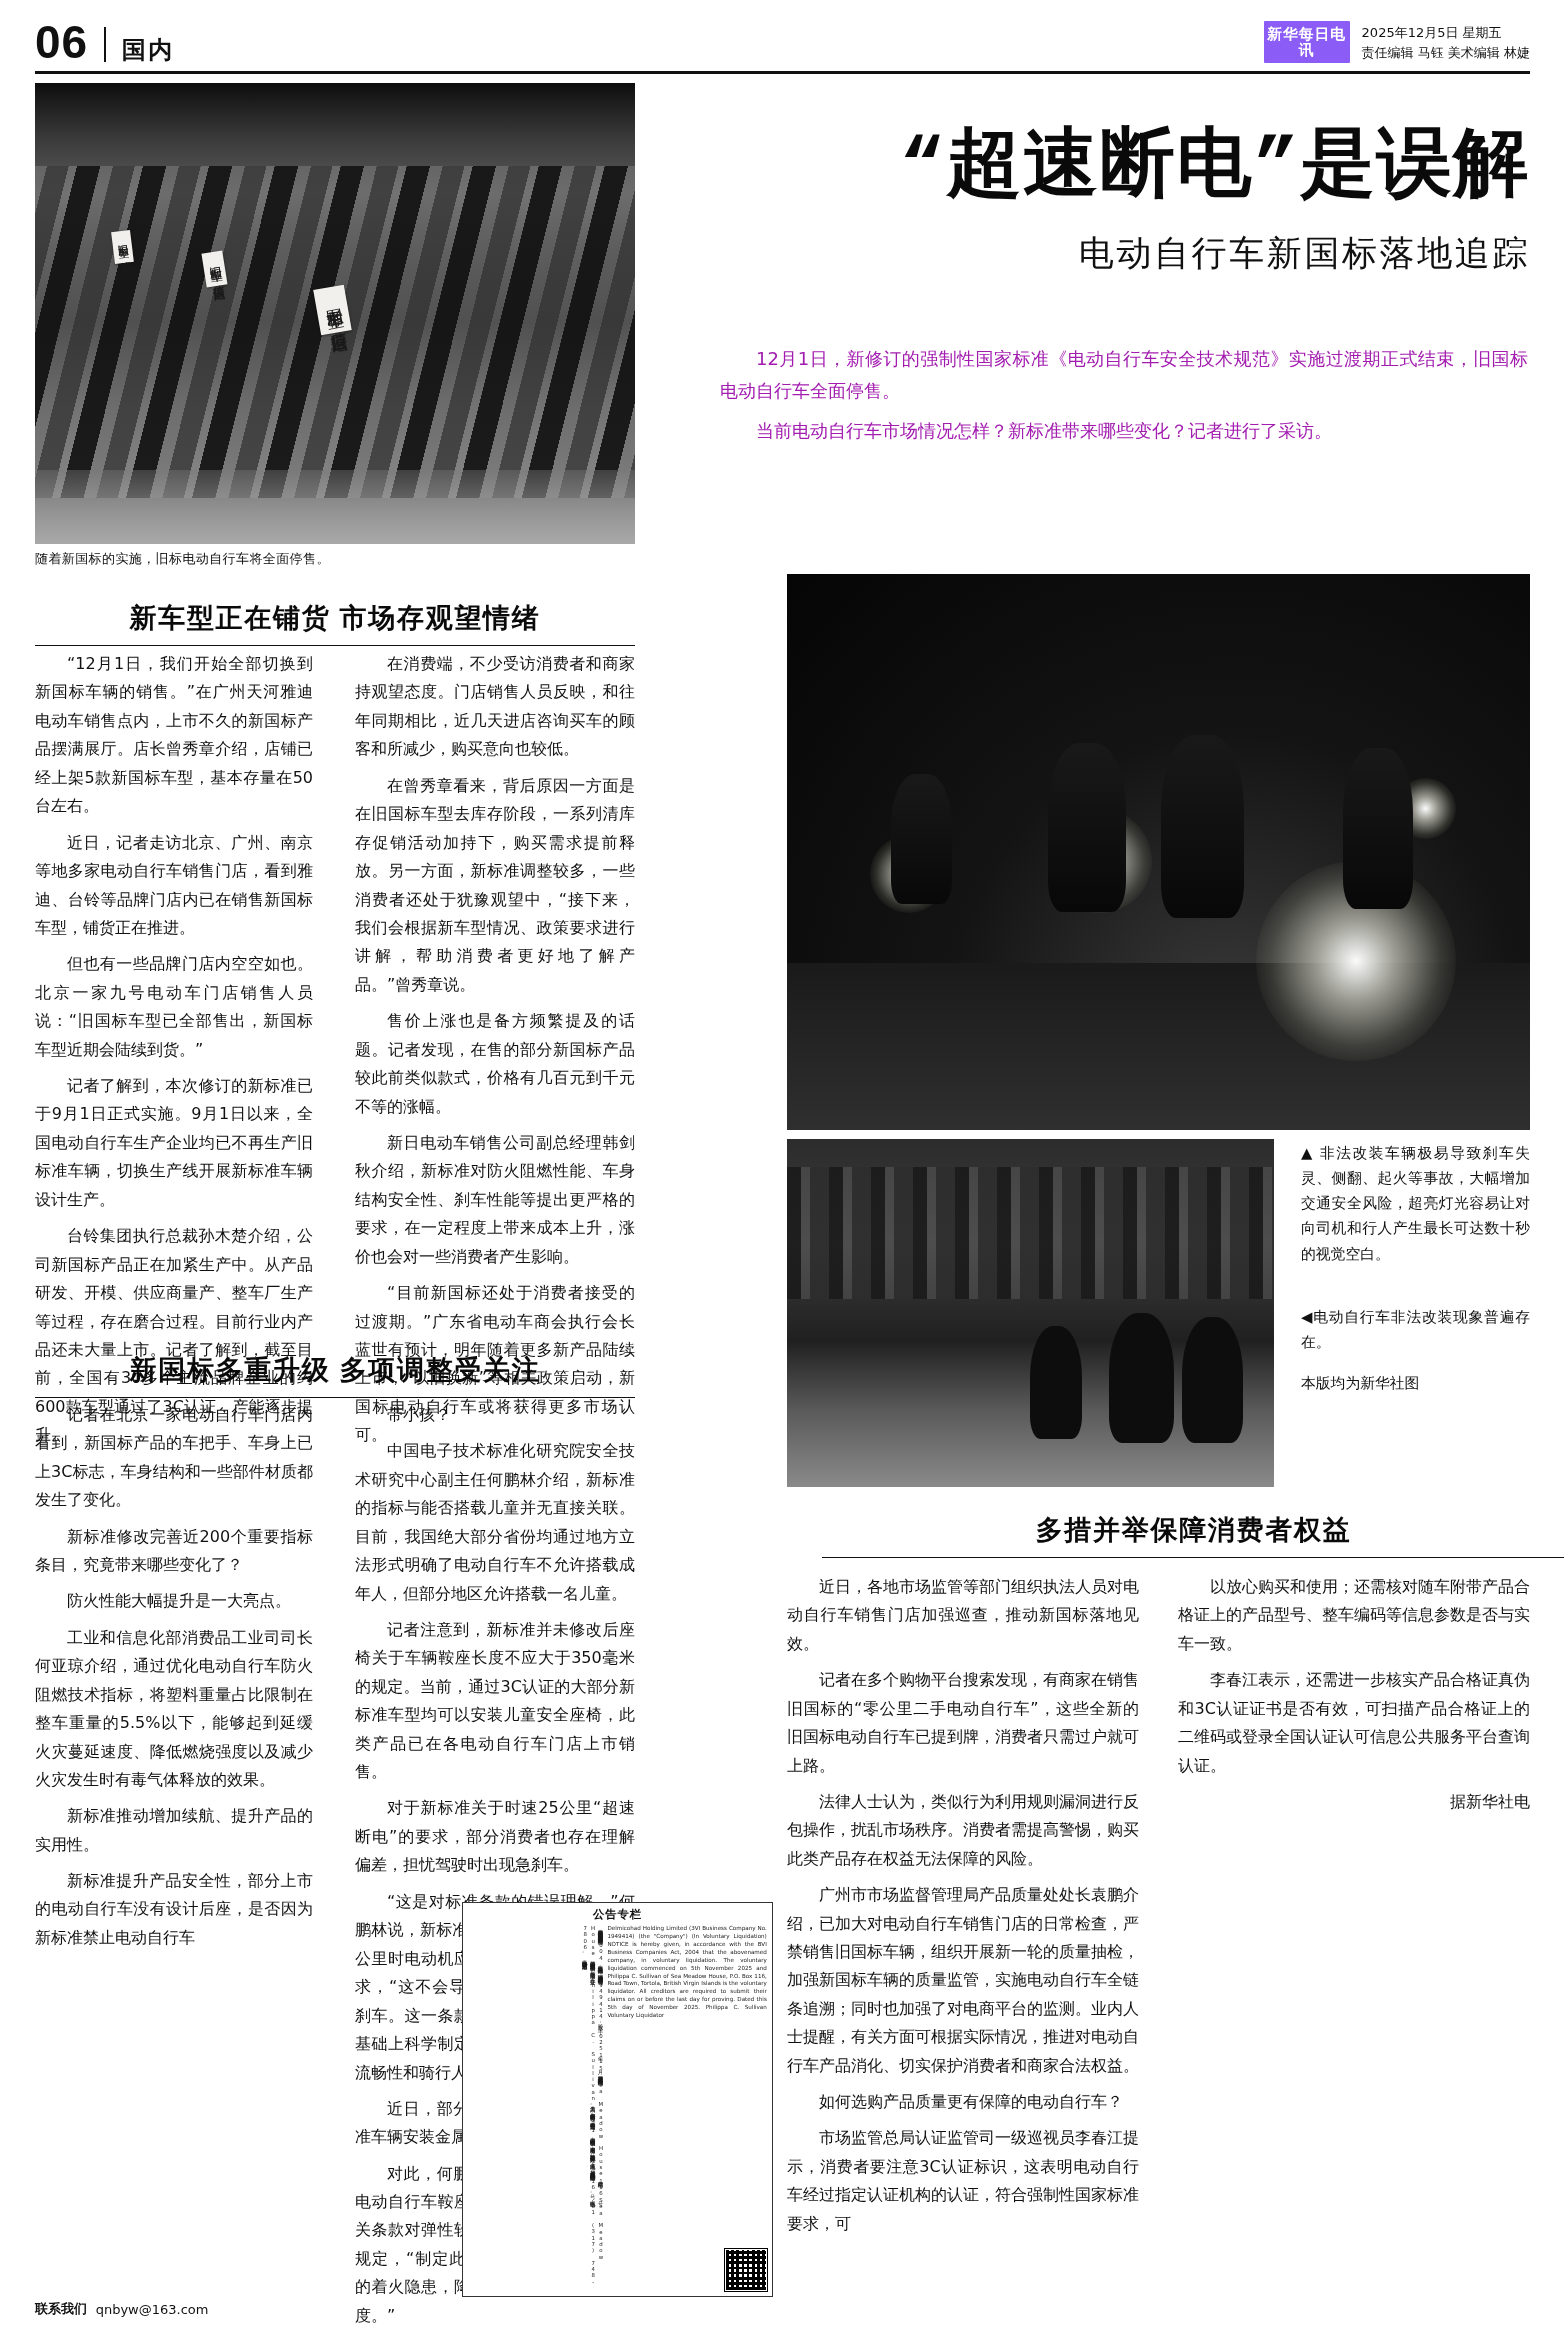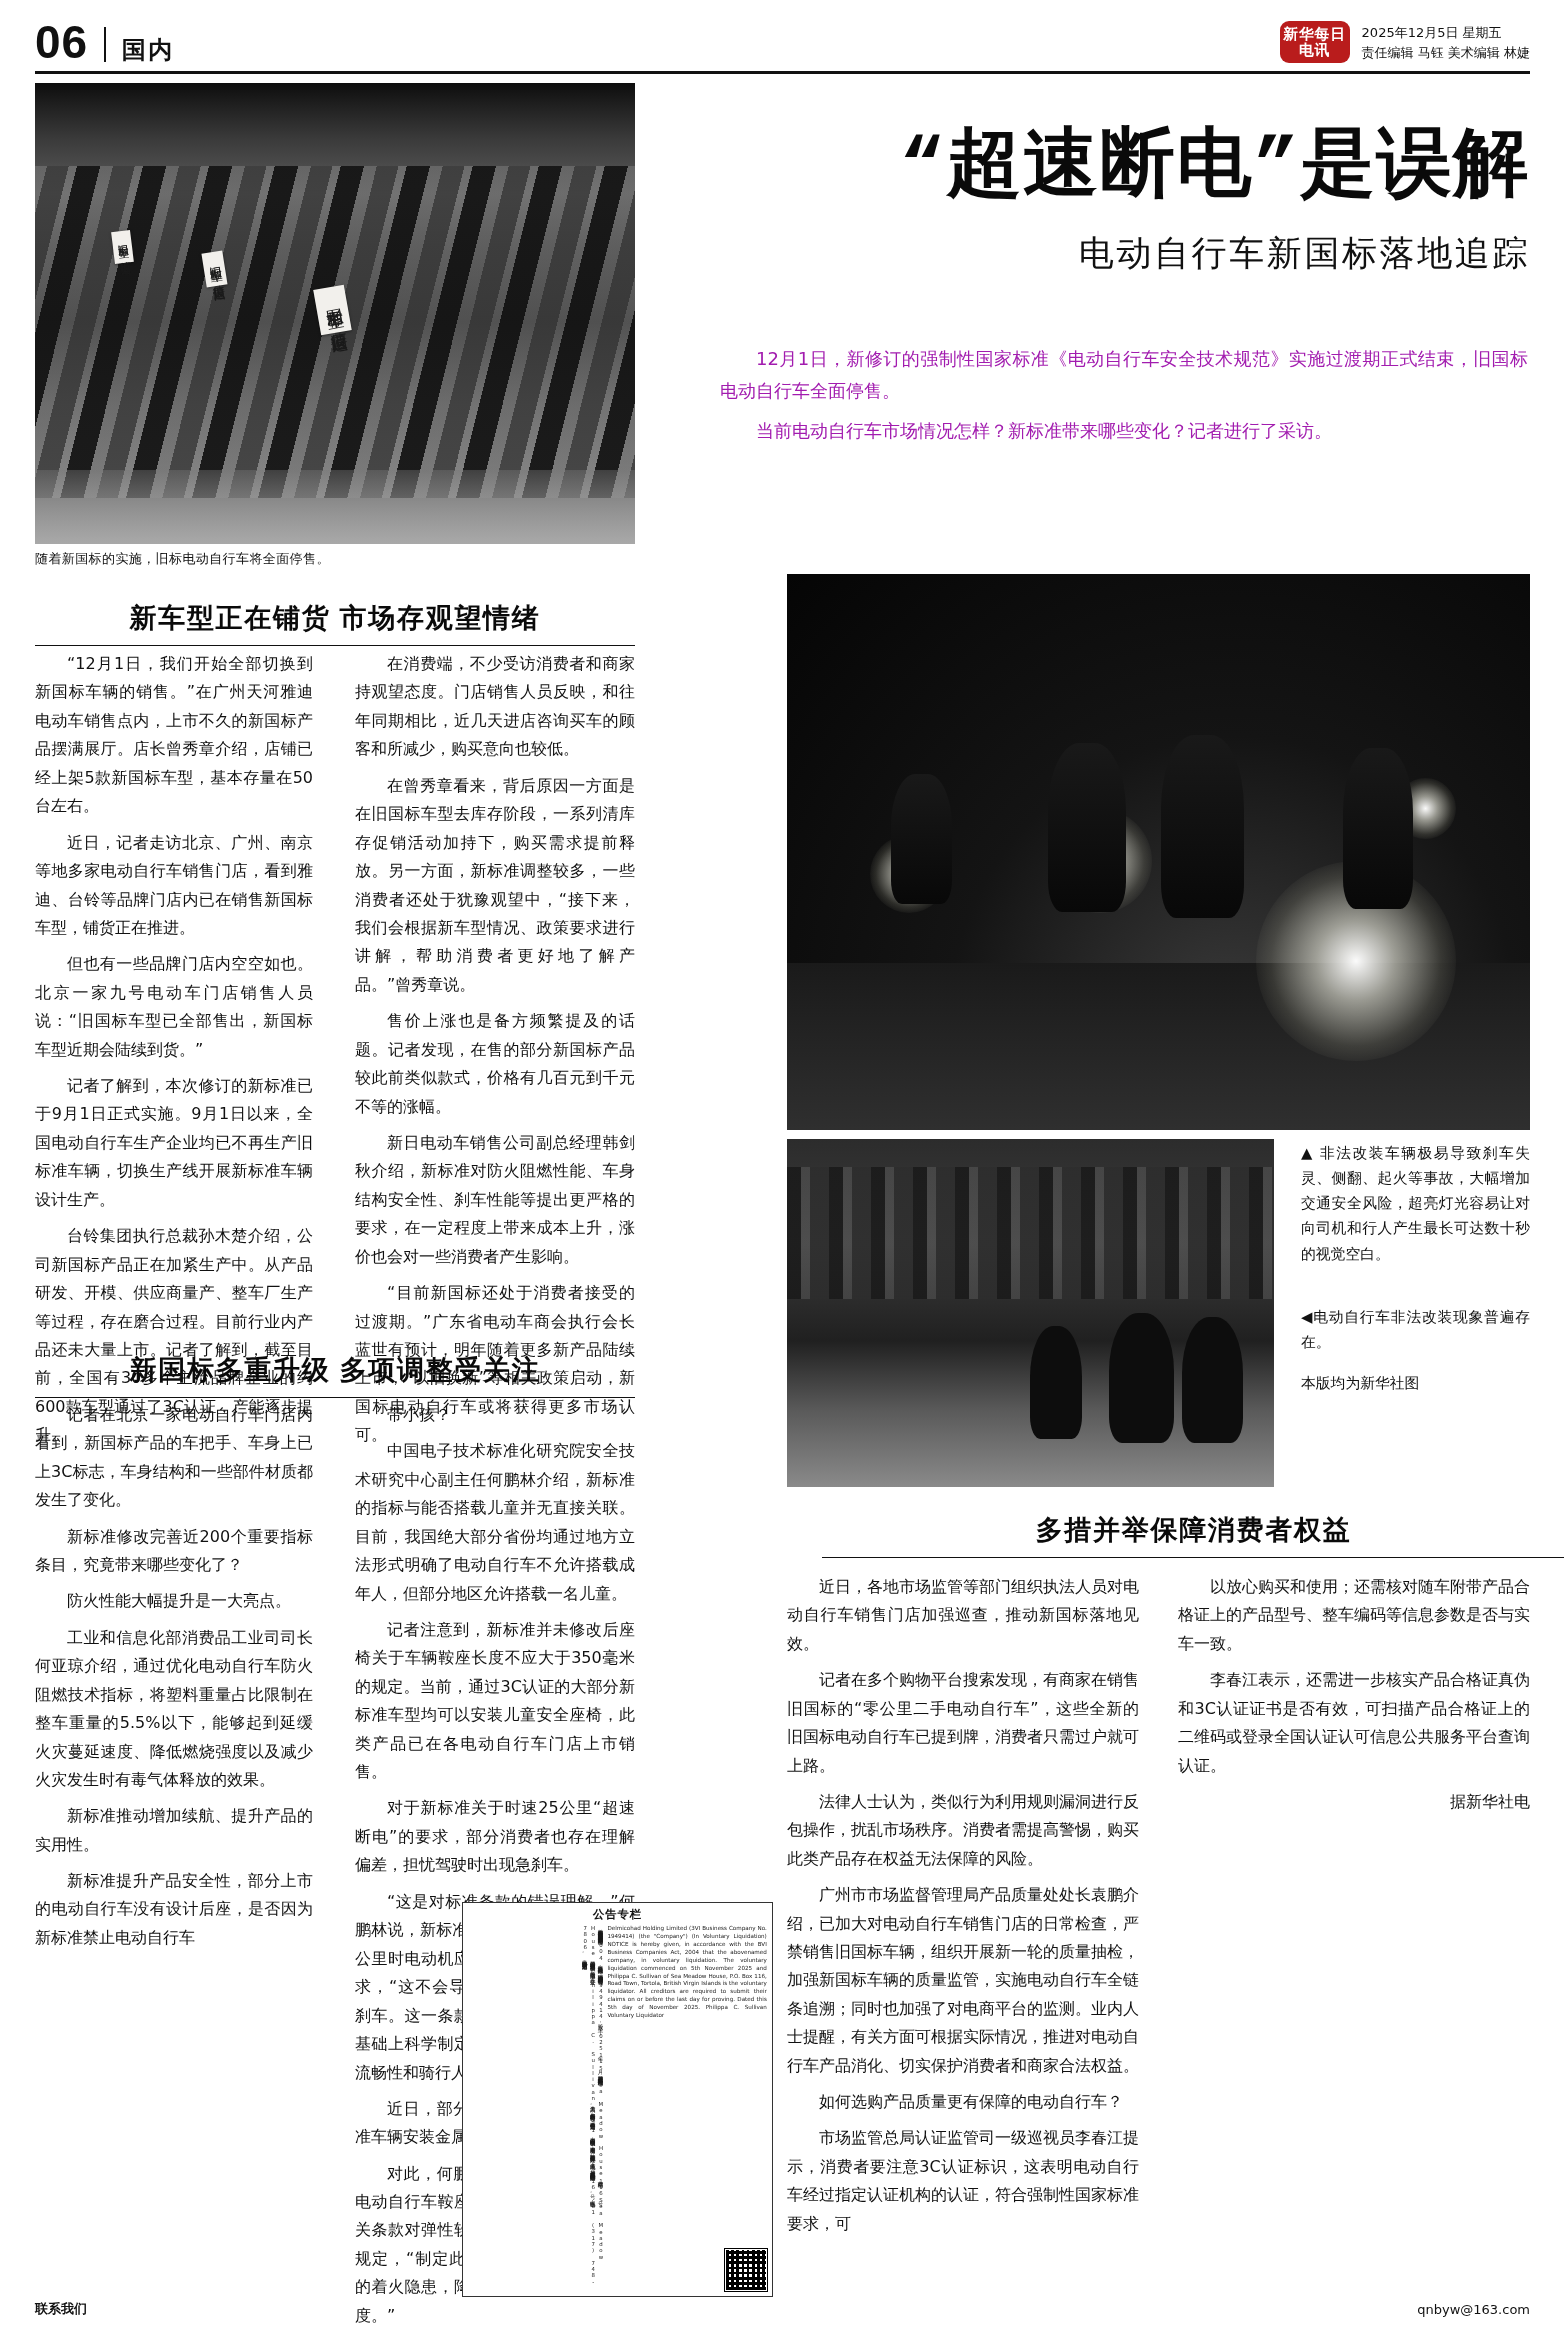--- a/index.html
+++ b/index.html
@@ -71,9 +71,9 @@
     padding-top: 1.7px;
   }
   .paper-logo {
-    width: 70px;
+    width: 86px;
     height: 42px;
-    background: #b91c1c;
+    background: #8b5cf6;
     color: #fff;
     font-size: 14.8px;
     font-weight: bold;
@@ -84,7 +84,7 @@
     font-family: "DejaVu Sans", sans-serif;
     line-height: 1.05;
     text-align: center;
-    border-radius: 9px;
+    border-radius: 1px;
   }
   .mast-meta {
     font-size: 13px;

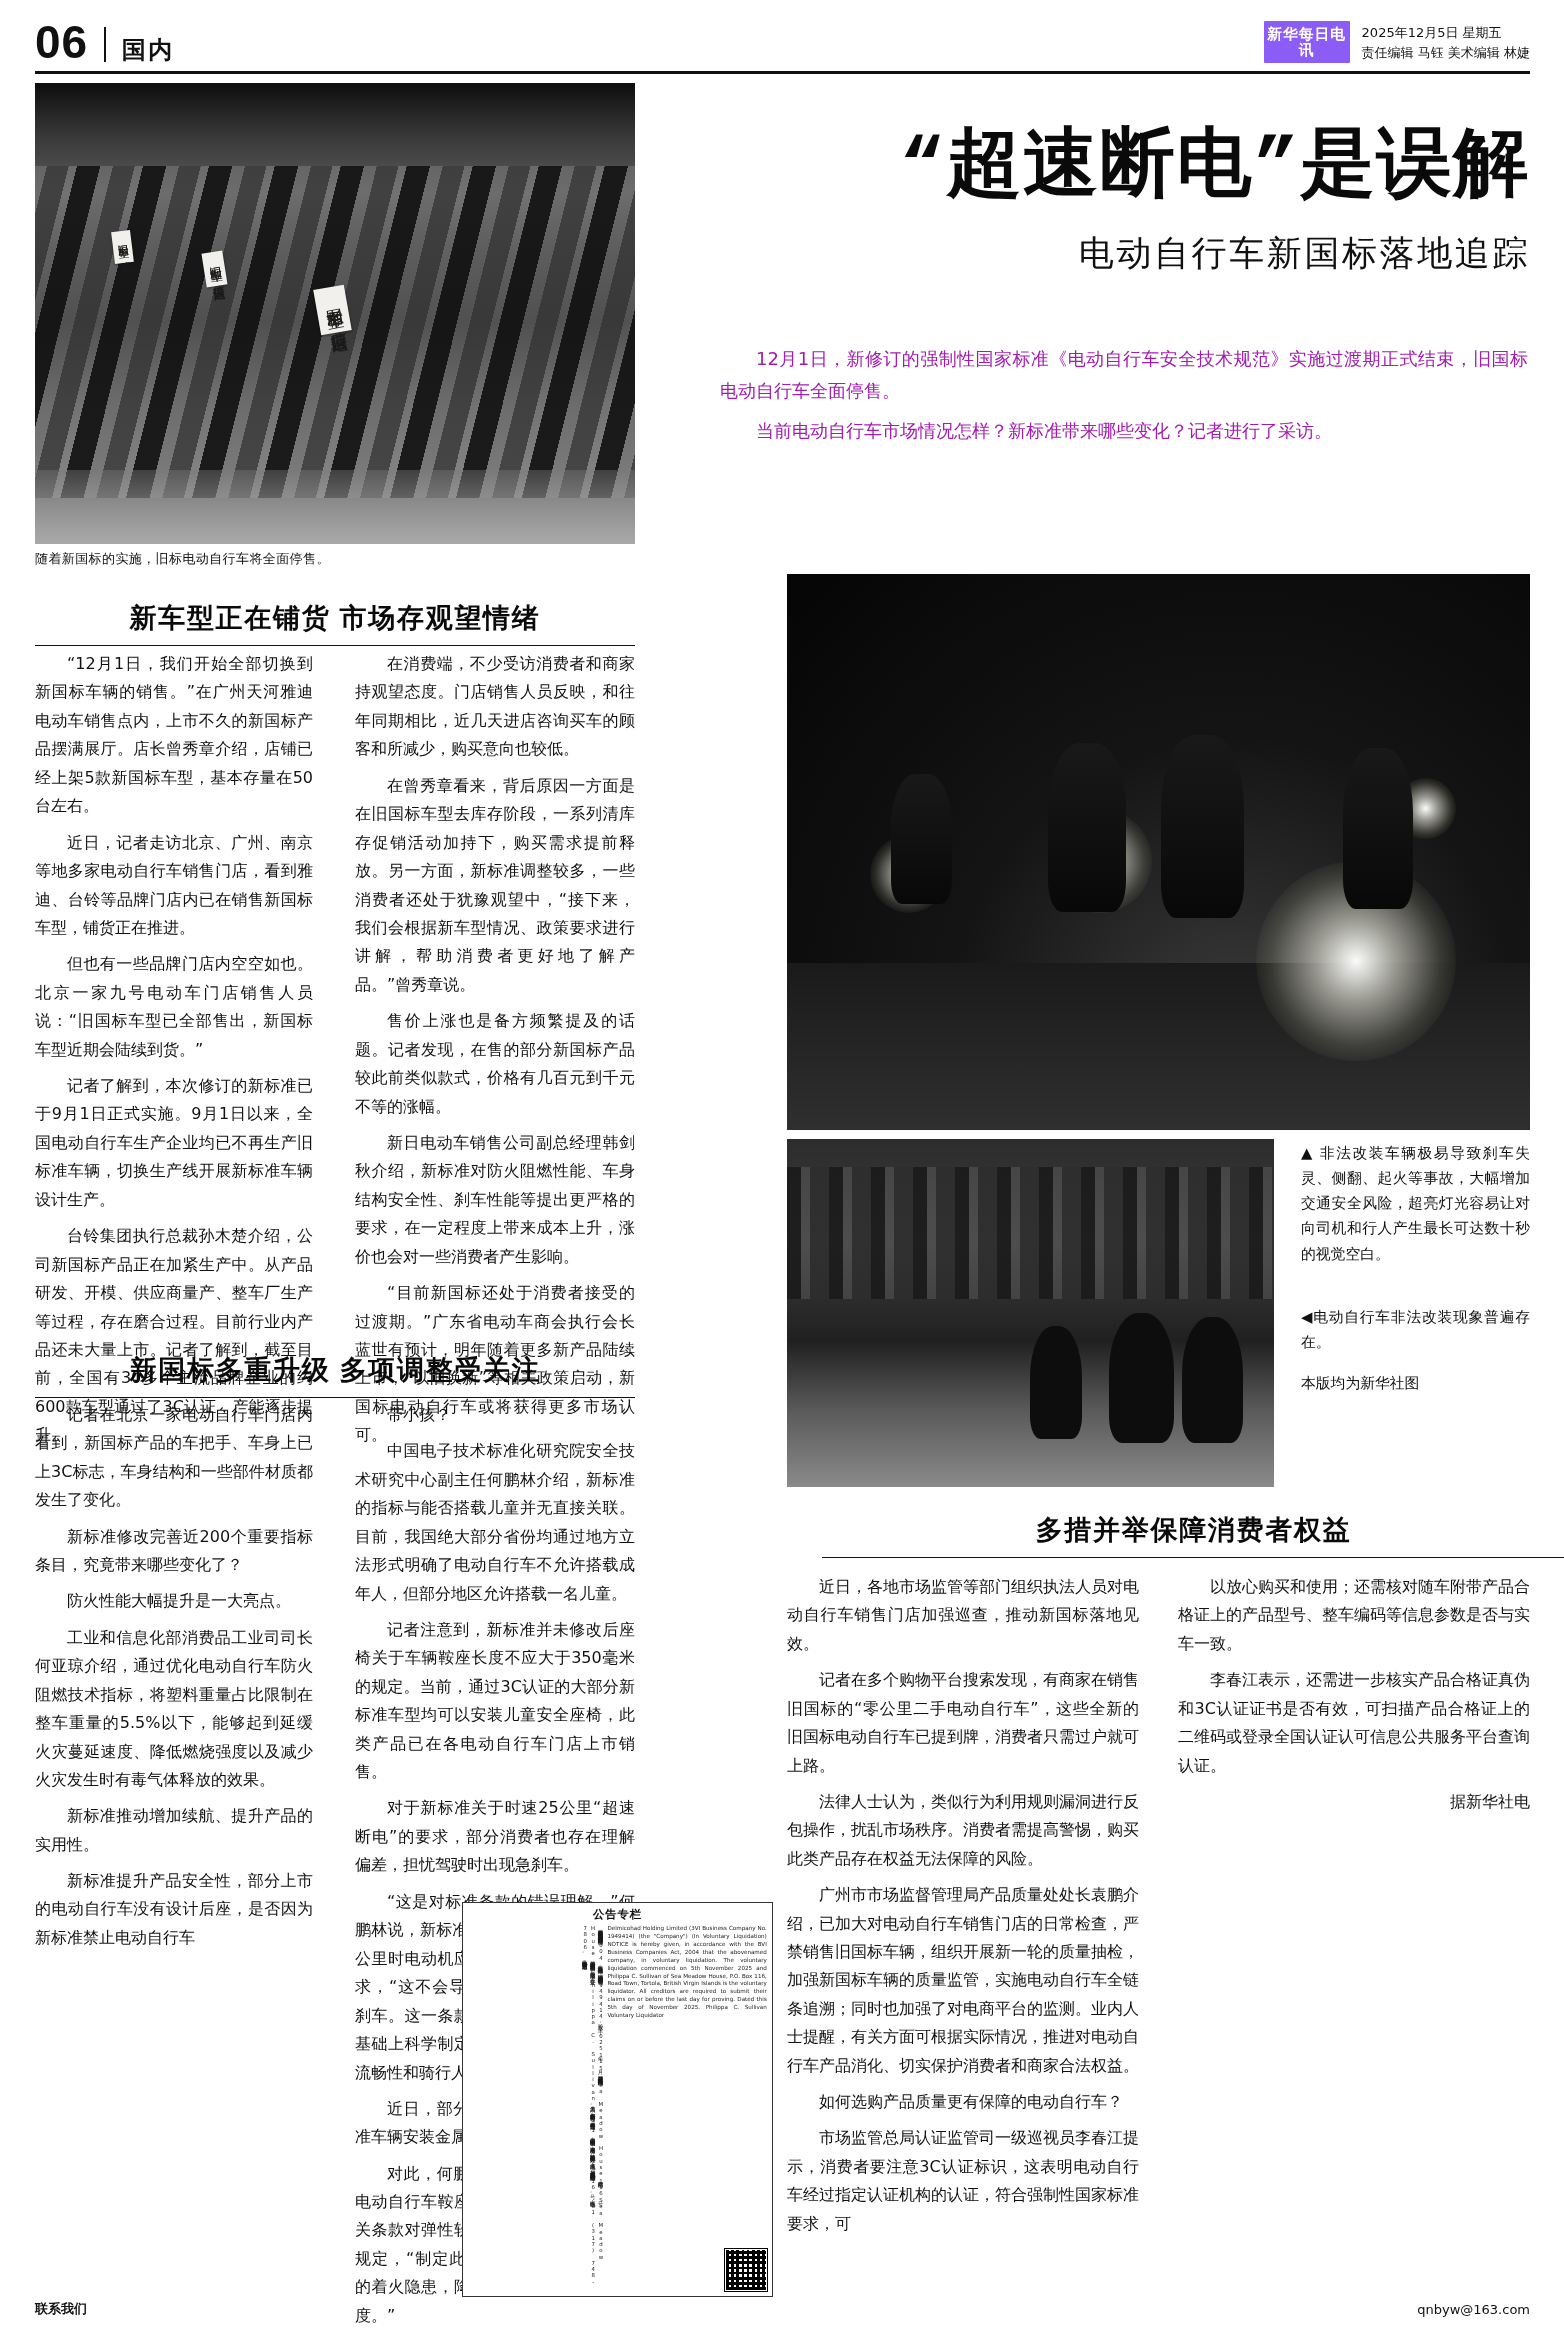--- a/index.html
+++ b/index.html
@@ -387,7 +387,7 @@
     bottom: 12px;
     width: 1495px;
     display: flex;
-    justify-content: space-between;
+    justify-content: flex-start;
     align-items: center;
     gap: 8.7px;
     font-size: 13px;

